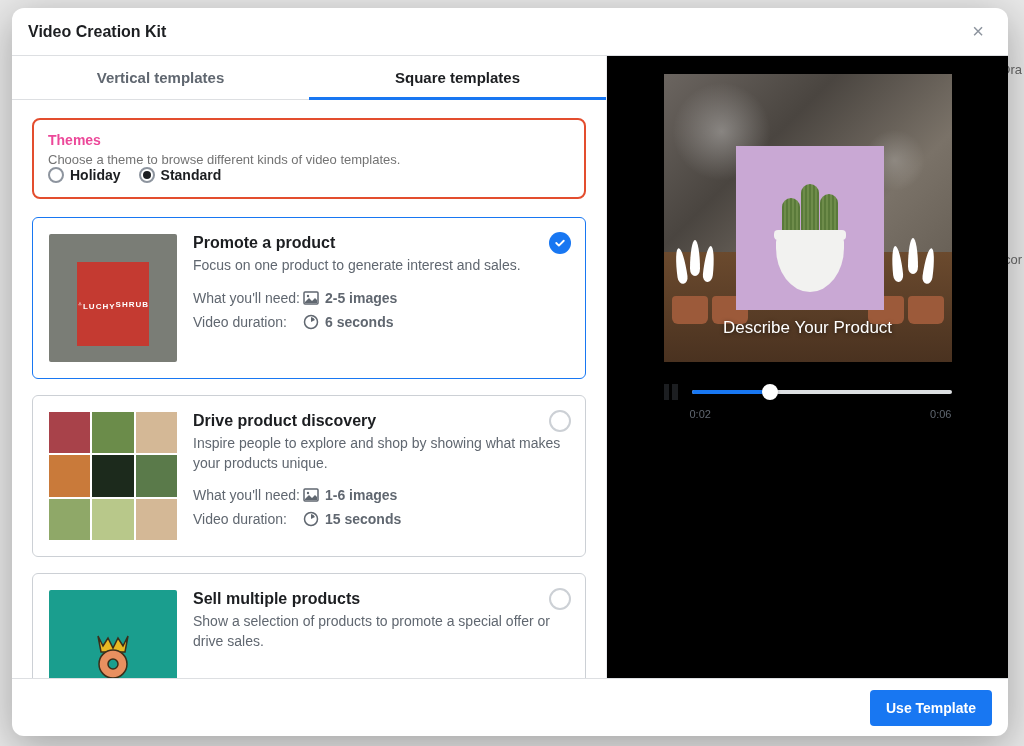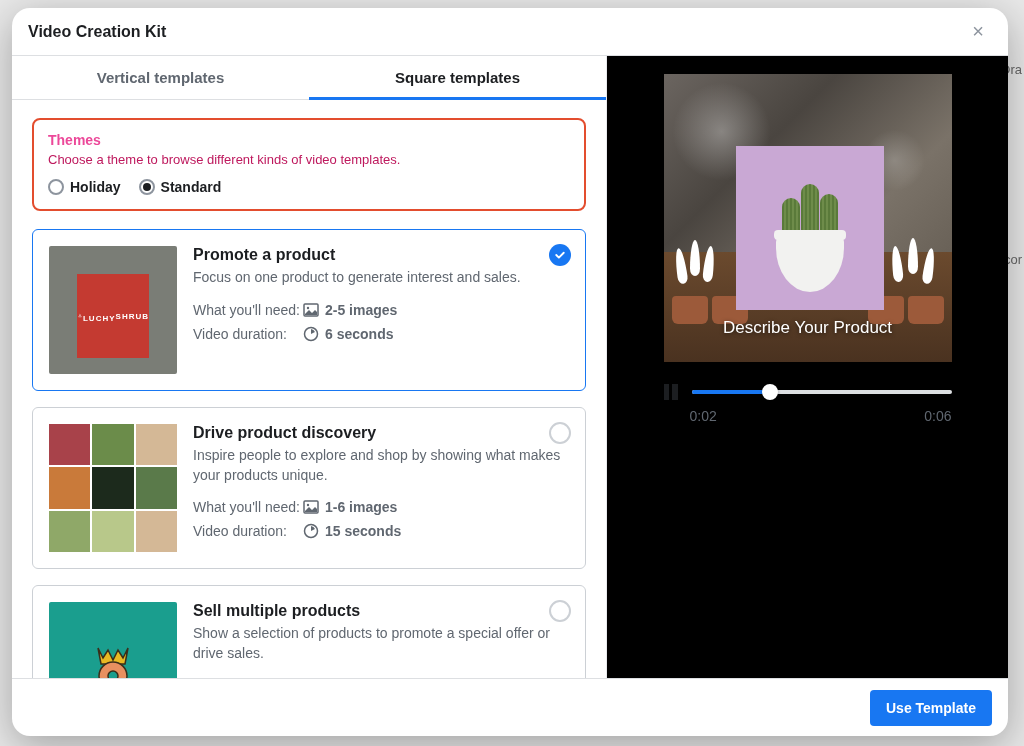--- a/index.html
+++ b/index.html
@@ -6,7 +6,7 @@
   html, body { width: 1024px; height: 746px; font-family: -apple-system, BlinkMacSystemFont, "Segoe UI", Helvetica, Arial, sans-serif; background: #e8e8e8; overflow: hidden; color: #1c1e21; }
   .modal {
     position: absolute; left: 12px; top: 8px; width: 996px; height: 728px;
-    background: #fff; border-radius: 18px; box-shadow: 0 10px 40px rgba(0,0,0,0.3);
+    background: #fff; border-radius: 12px; box-shadow: 0 10px 40px rgba(0,0,0,0.3);
     display: flex; flex-direction: column;
   }
   .modal-header {

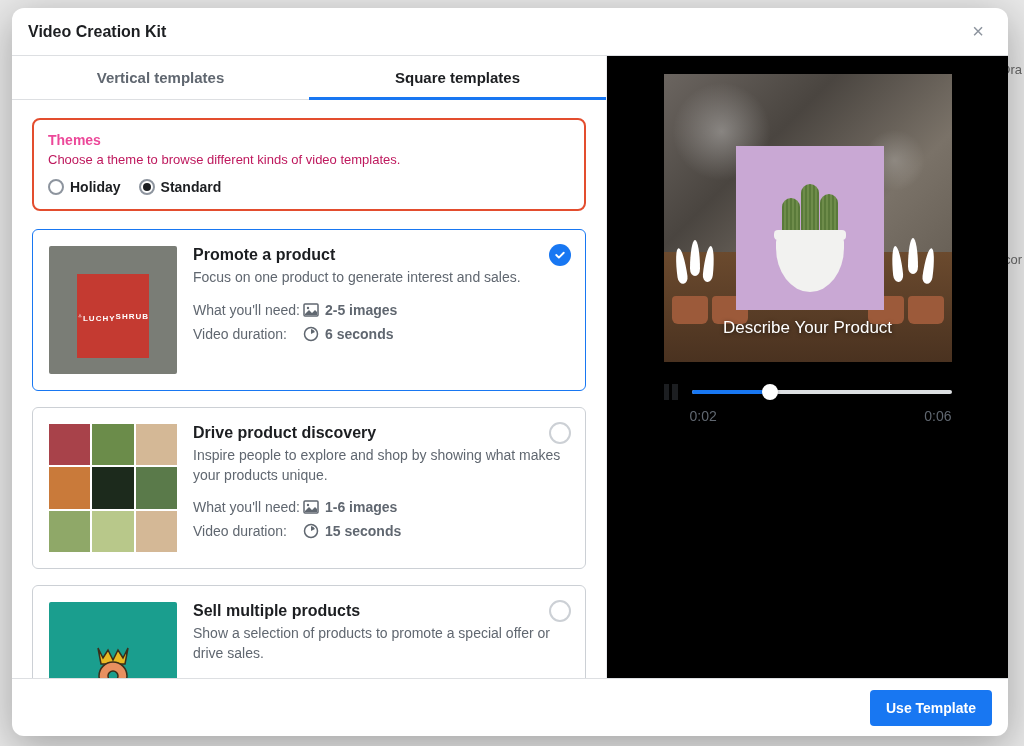--- a/index.html
+++ b/index.html
@@ -26,7 +26,7 @@
     border: 2.5px solid #e34d2e; border-radius: 8px; padding: 12px 14px 14px 14px; margin-bottom: 18px;
   }
   .themes-title { font-size: 14px; font-weight: 700; color: #ec4899; margin-bottom: 4px; }
-  .themes-desc { font-size: 13px; color: #be185d; margin-bottom: 12px; }
+  .themes-desc { font-size: 13px; color: #737373; }
   .radio-row { display: flex; gap: 18px; align-items: center; }
   .radio-item { display: flex; align-items: center; gap: 6px; cursor: pointer; }
   .radio-circle { width: 16px; height: 16px; border-radius: 50%; border: 2px solid #8d949e; display: flex; align-items: center; justify-content: center; }

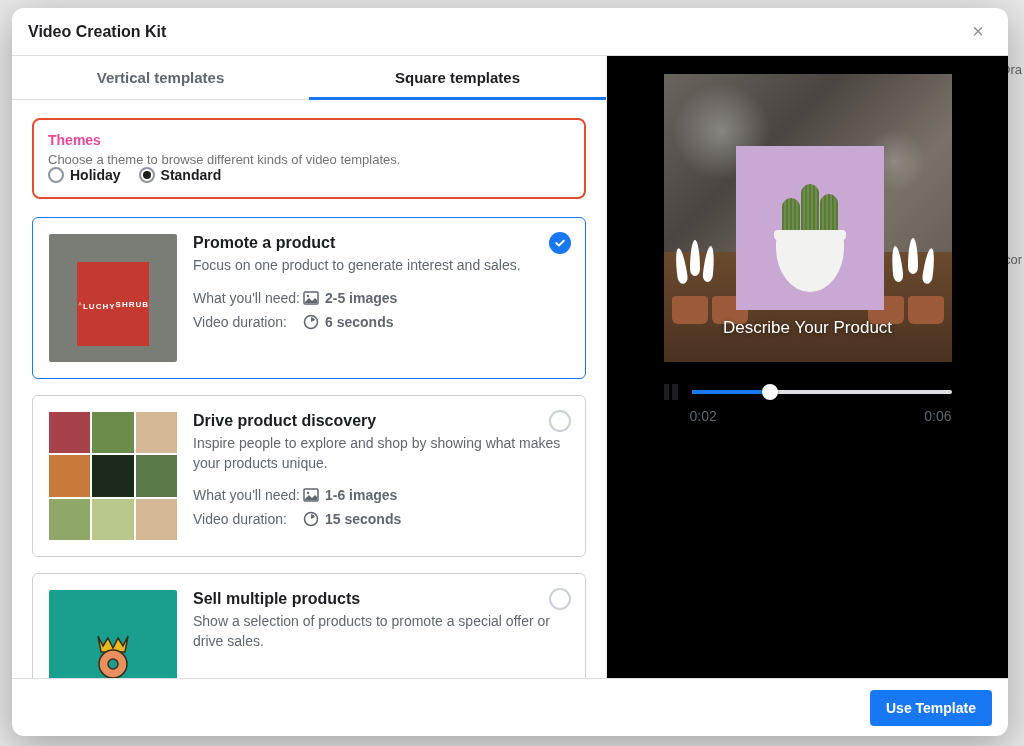--- a/index.html
+++ b/index.html
@@ -92,7 +92,7 @@
   .progress-bar { flex: 1; height: 4px; background: #dddfe2; border-radius: 2px; position: relative; }
   .progress-fill { position: absolute; left: 0; top: 0; bottom: 0; width: 30%; background: #1877f2; border-radius: 2px; }
   .progress-thumb { position: absolute; left: 30%; top: 50%; transform: translate(-50%, -50%); width: 16px; height: 16px; border-radius: 50%; background: #fff; box-shadow: 0 1px 3px rgba(0,0,0,0.3); }
-  .time-row { width: 262px; display: flex; justify-content: space-between; font-size: 14px; color: #606770; margin-top: 8px; margin-left: 26px; }
+  .time-row { width: 262px; display: flex; justify-content: space-between; font-size: 11px; color: #606770; margin-top: 8px; margin-left: 26px; }
   
   .modal-footer { height: 58px; border-top: 1px solid #dddfe2; display: flex; align-items: center; justify-content: flex-end; padding: 0 16px; }
   .use-btn { background: #1877f2; color: #fff; font-weight: 600; font-size: 14px; border: none; padding: 10px 16px; border-radius: 4px; cursor: pointer; }

